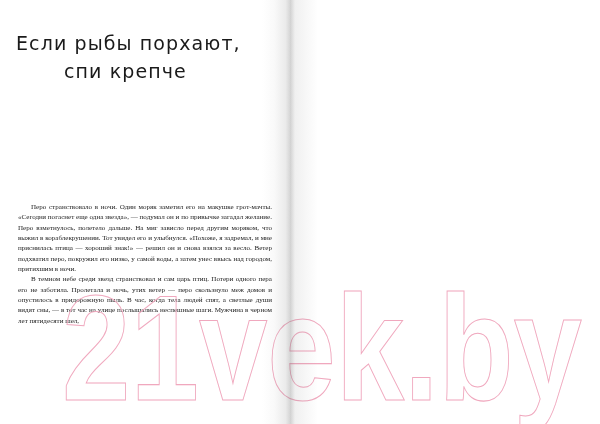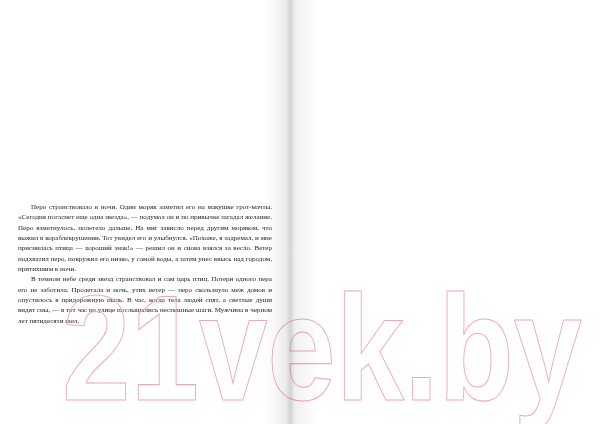--- a/index.html
+++ b/index.html
@@ -130,6 +130,12 @@
 
   <div class="page-left">
 
+    <div class="chapter-title">
+      <svg width="262" height="62" viewBox="0 0 262 62" xmlns="http://www.w3.org/2000/svg">
+        <text class="hand-line" x="2" y="22" font-size="19">Если рыбы порхают,</text>
+        <text class="hand-line" x="50" y="50" font-size="19">спи крепче</text>
+      </svg>
+    </div>
 
     <div class="body-col body-left">
       <p>Перо странствовало в ночи. Один моряк заметил его на макушке грот-мачты. «Сегодня погаснет еще одна звезда», — подумал он и по привычке загадал желание. Перо взметнулось, полетело дальше. На миг зависло перед другим моряком, что выжил в кораблекрушении. Тот увидел его и улыбнулся. «Похоже, я задремал, и мне приснилась птица — хороший знак!» — решил он и снова взялся за весло. Ветер подхватил перо, покружил его низко, у самой воды, а затем унес ввысь над городом, притихшим в ночи.</p>

